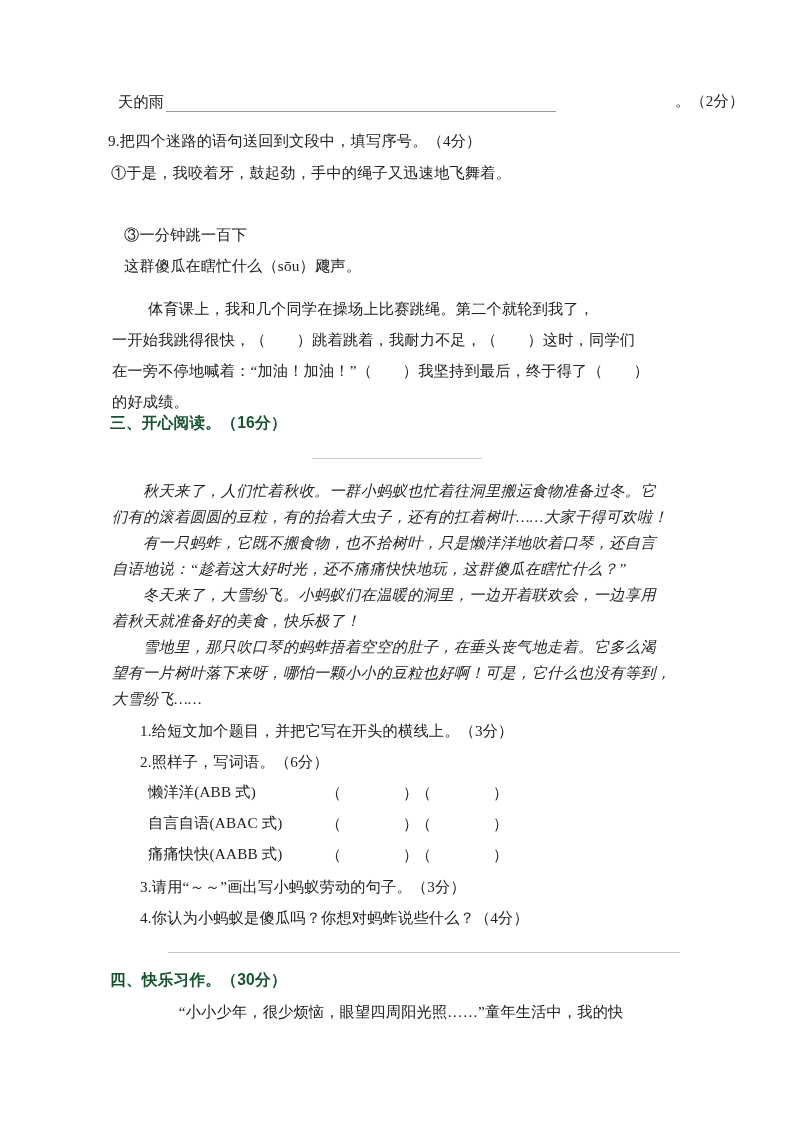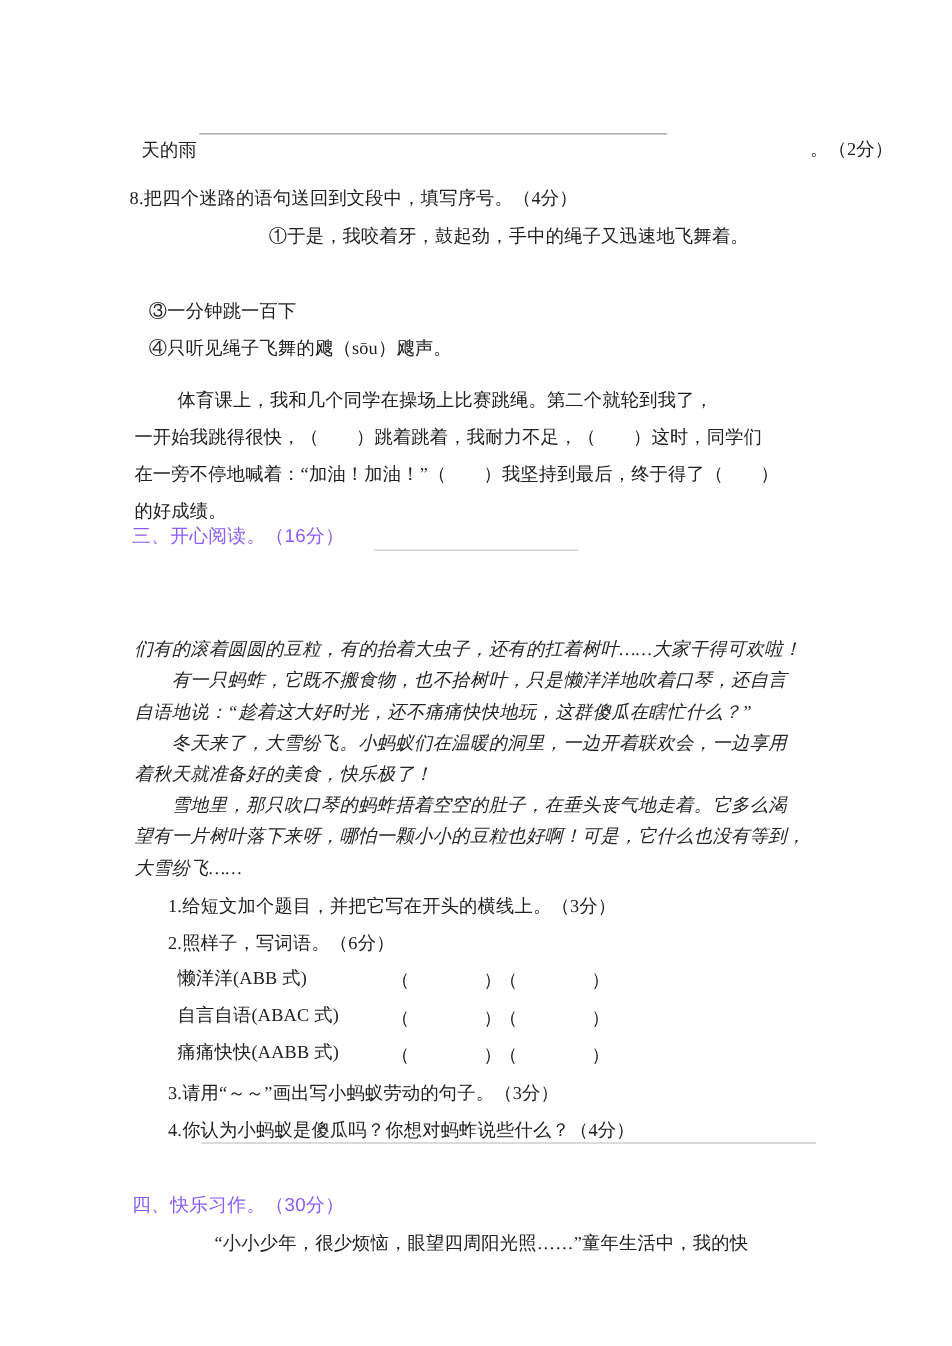--- a/index.html
+++ b/index.html
@@ -29,7 +29,6 @@
   .block {
     position: absolute;
     box-sizing: border-box;
-    margin-top: 24px;
   }
 
   .line {

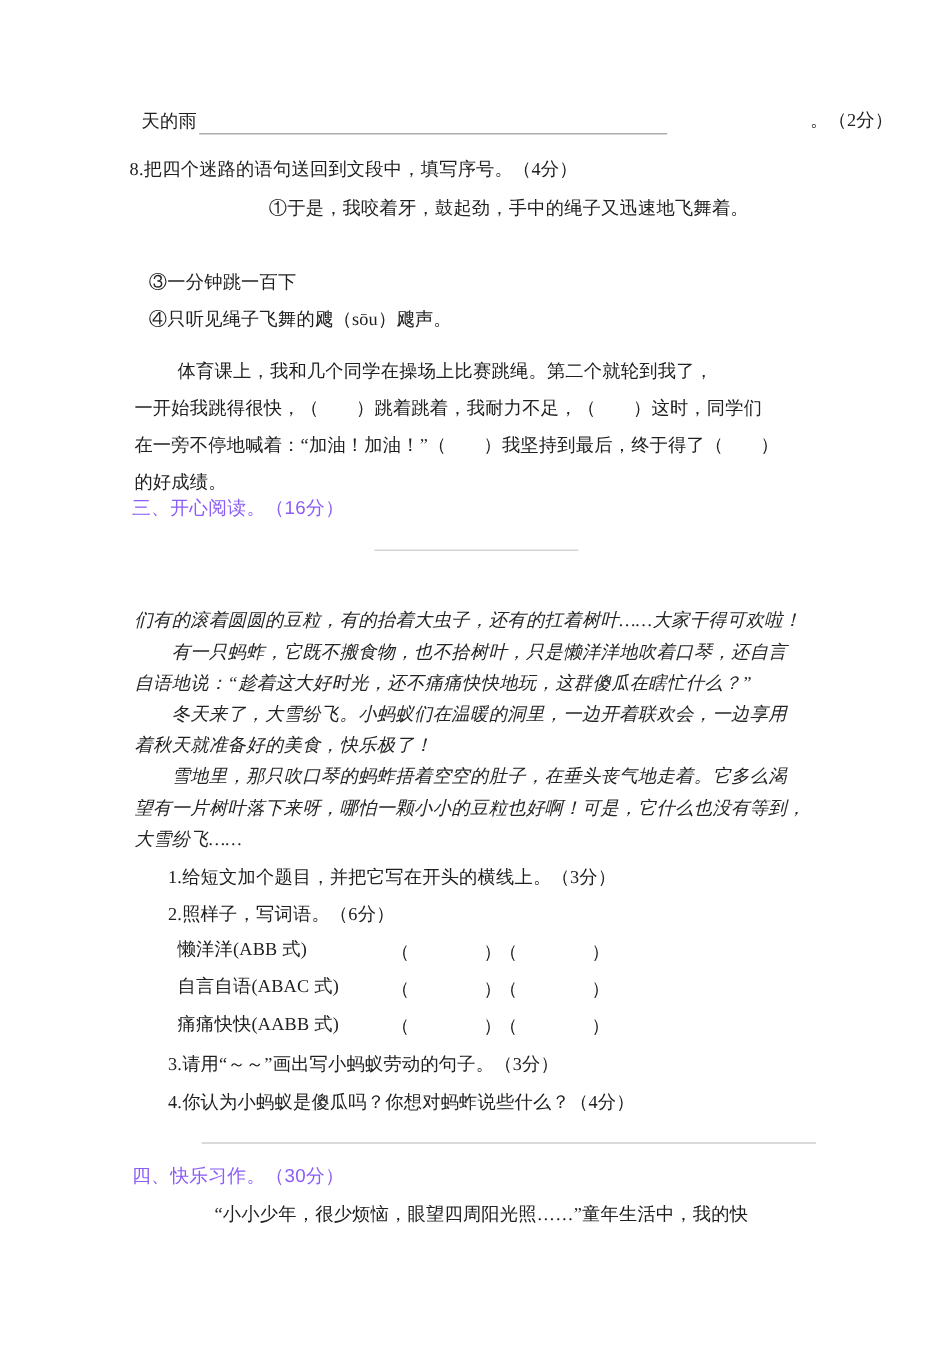--- a/index.html
+++ b/index.html
@@ -93,7 +93,7 @@
   </div>
   <div class="fill-rule" style="left:166px; top:111px; width:390px;"></div>
 
-  <div class="block songti" style="left:108px; top:131px; width:600px;">8.把四个迷路的语句送回到文段中，填写序号。（4分）</div>
+  <div class="block songti" style="left:108px; top:131px; width:600px;">9.把四个迷路的语句送回到文段中，填写序号。（4分）</div>
 
   <div class="block songti" style="left:124px; top:163px; width:600px;text-align:center;">①于是，我咬着牙，鼓起劲，手中的绳子又迅速地飞舞着。</div>
   <div class="block songti" style="left:124px; top:225px; width:600px;">③一分钟跳一百下</div>

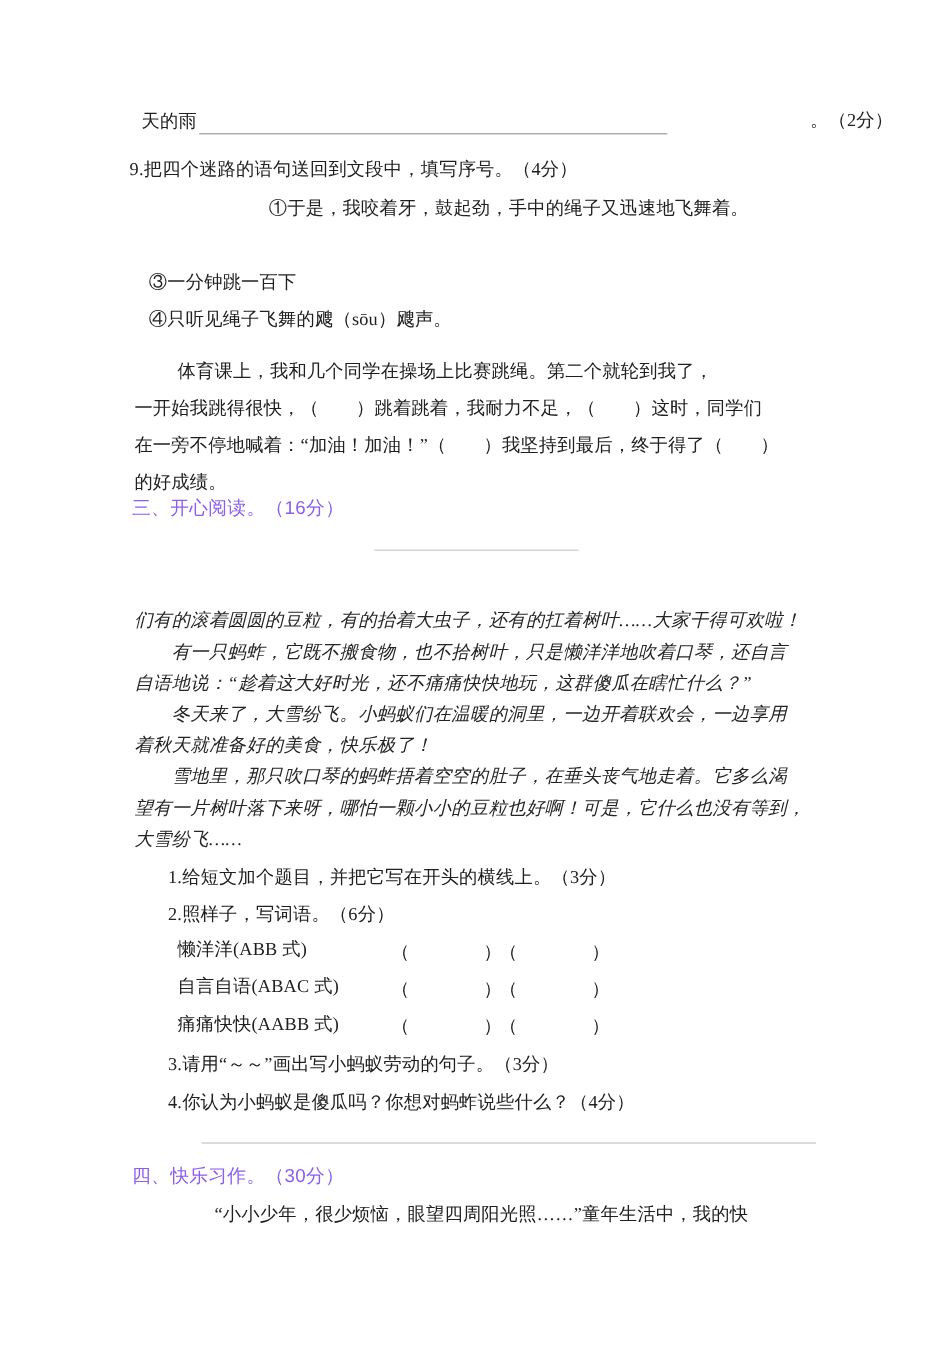--- a/index.html
+++ b/index.html
@@ -95,7 +95,7 @@
 
   <div class="block songti" style="left:108px; top:131px; width:600px;">9.把四个迷路的语句送回到文段中，填写序号。（4分）</div>
 
-  <div class="block songti" style="left:124px; top:163px; width:600px;text-align:center;">①于是，我咬着牙，鼓起劲，手中的绳子又迅速地飞舞着。</div>
+  <div class="block songti" style="left:111px; top:163px; width:600px;">①于是，我咬着牙，鼓起劲，手中的绳子又迅速地飞舞着。</div>
   <div class="block songti" style="left:124px; top:225px; width:600px;">③一分钟跳一百下</div>
   <div class="block songti" style="left:124px; top:256px; width:600px;">④只听见绳子飞舞的飕（sōu）飕声。</div>
 

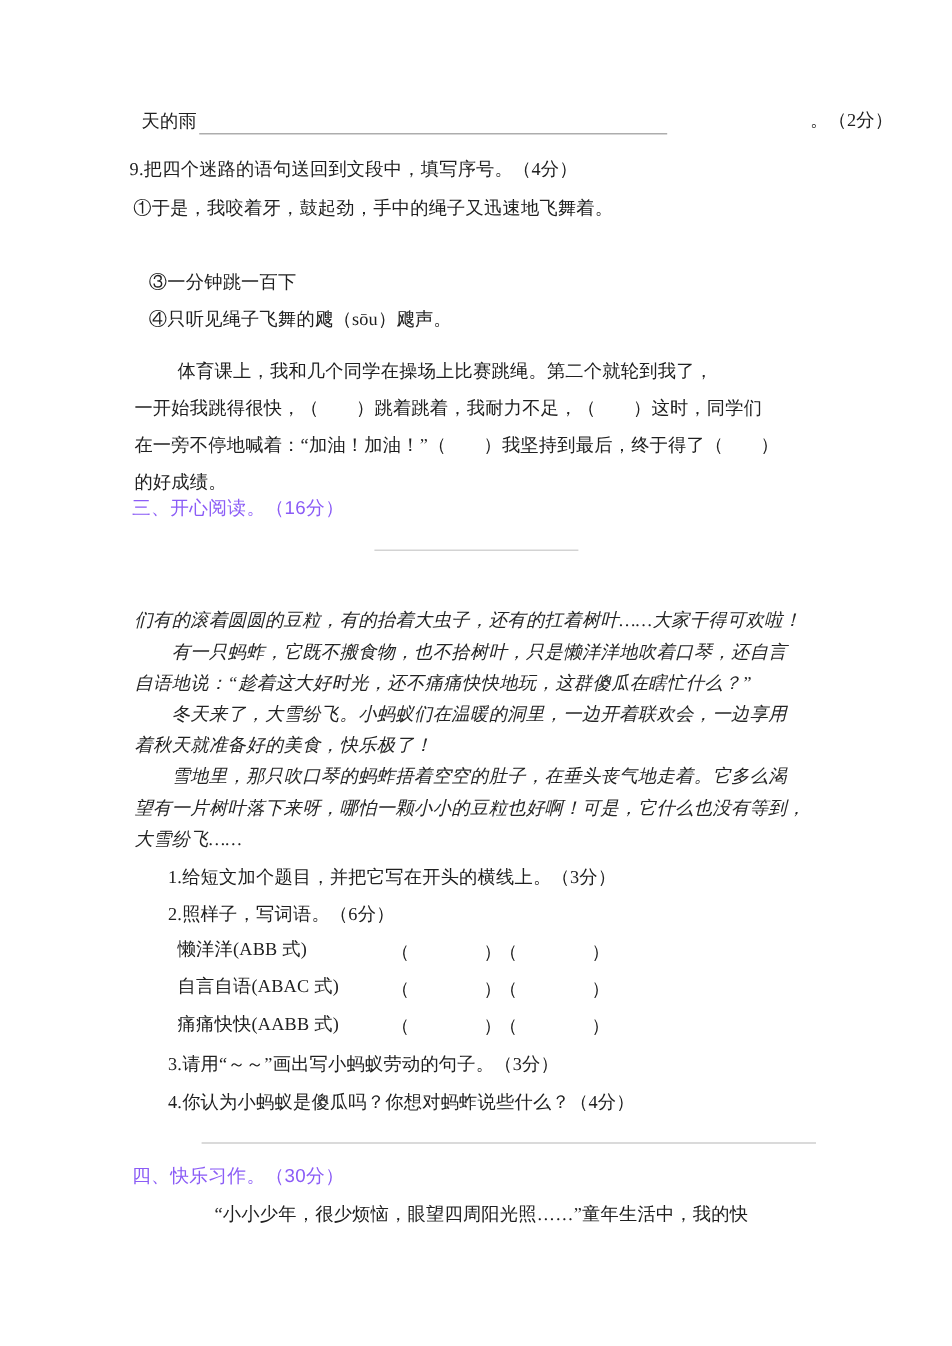--- a/index.html
+++ b/index.html
@@ -97,7 +97,7 @@
 
   <div class="block songti" style="left:111px; top:163px; width:600px;">①于是，我咬着牙，鼓起劲，手中的绳子又迅速地飞舞着。</div>
   <div class="block songti" style="left:124px; top:225px; width:600px;">③一分钟跳一百下</div>
-  <div class="block songti" style="left:124px; top:256px; width:600px;">④只听见绳子飞舞的飕（sōu）飕声。</div>
+  <div class="block songti" style="left:124px; top:256px; width:600px;">这群傻瓜在瞎忙什么（sōu）飕声。</div>
 
   <div class="block songti" style="left:148px; top:299px; width:620px;">体育课上，我和几个同学在操场上比赛跳绳。第二个就轮到我了，</div>
   <div class="block songti" style="left:112px; top:330px; width:620px;">一开始我跳得很快，（　　）跳着跳着，我耐力不足，（　　）这时，同学们</div>

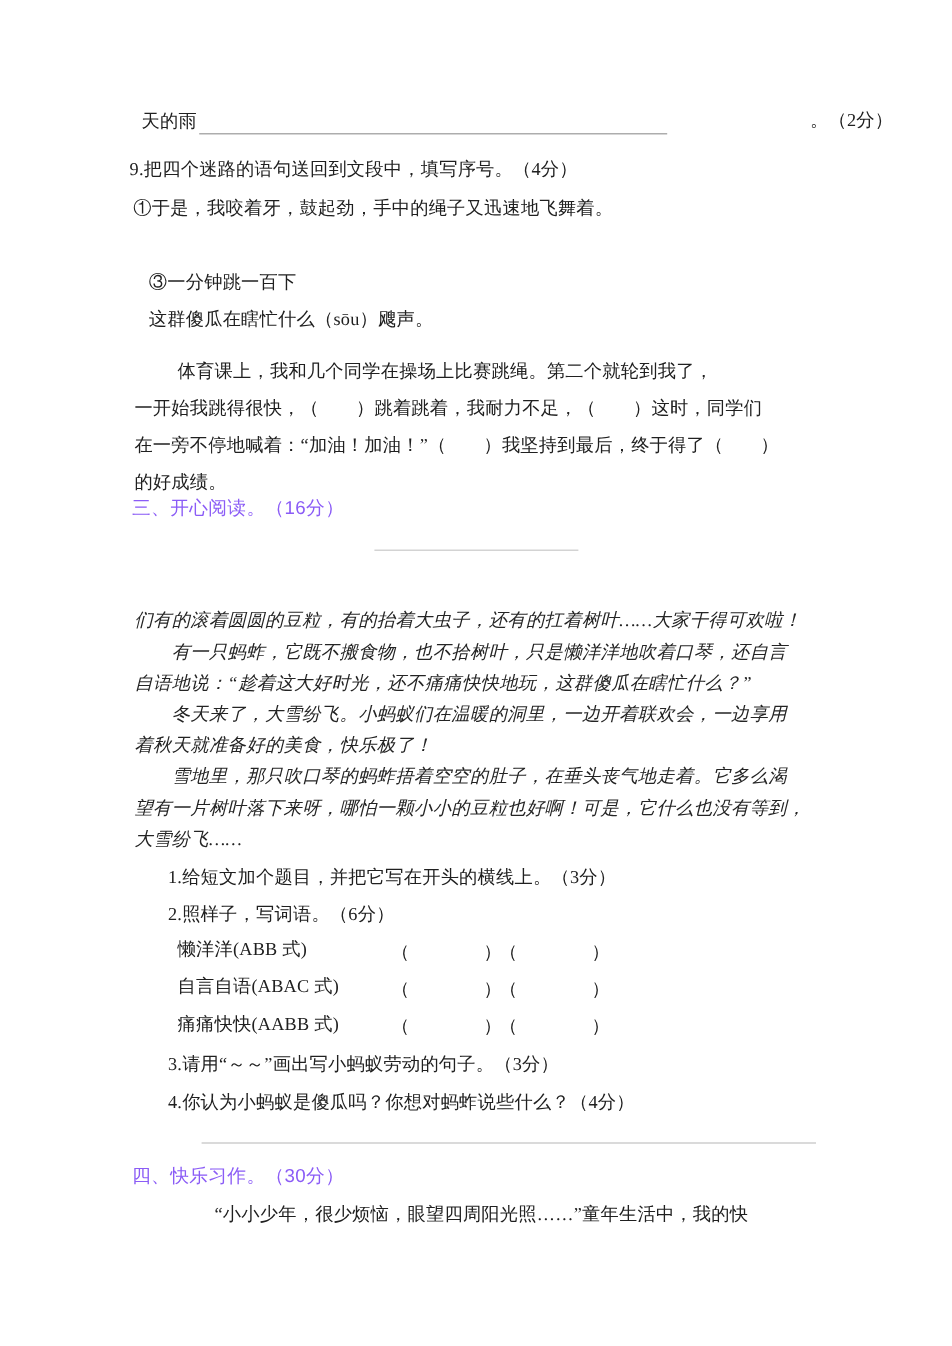--- a/index.html
+++ b/index.html
@@ -54,10 +54,10 @@
   }
 
   .sec-heading {
-    font-weight: normal;
+    font-weight: bold;
     font-size: 15.6px;
     font-family: "Liberation Sans", "DejaVu Sans", sans-serif;
-    color: #8b5cf6;
+    color: #14532d;
     letter-spacing: 0.3px;
   }
 

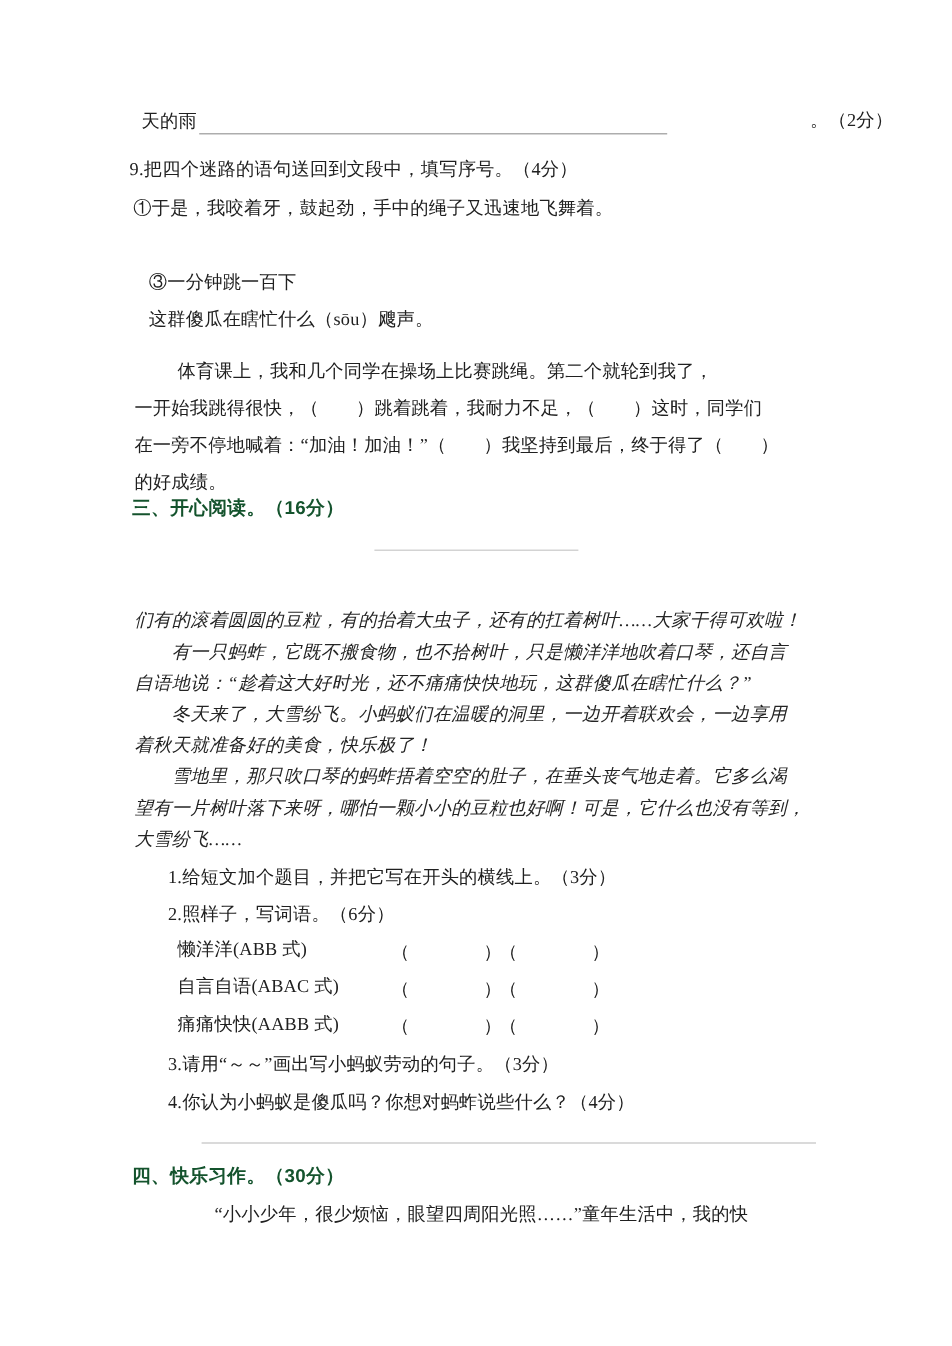--- a/index.html
+++ b/index.html
@@ -108,6 +108,7 @@
 
   <div class="title-blank" style="left:312px; top:458px; width:170px;"></div>
 
+  <div class="block kaiti" style="left:112px; top:481px; width:630px;">　　秋天来了，人们忙着秋收。一群小蚂蚁也忙着往洞里搬运食物准备过冬。它</div>
   <div class="block kaiti" style="left:112px; top:507px; width:630px;">们有的滚着圆圆的豆粒，有的抬着大虫子，还有的扛着树叶……大家干得可欢啦！</div>
   <div class="block kaiti" style="left:112px; top:533px; width:630px;">　　有一只蚂蚱，它既不搬食物，也不拾树叶，只是懒洋洋地吹着口琴，还自言</div>
   <div class="block kaiti" style="left:112px; top:559px; width:630px;">自语地说：“趁着这大好时光，还不痛痛快快地玩，这群傻瓜在瞎忙什么？”</div>

